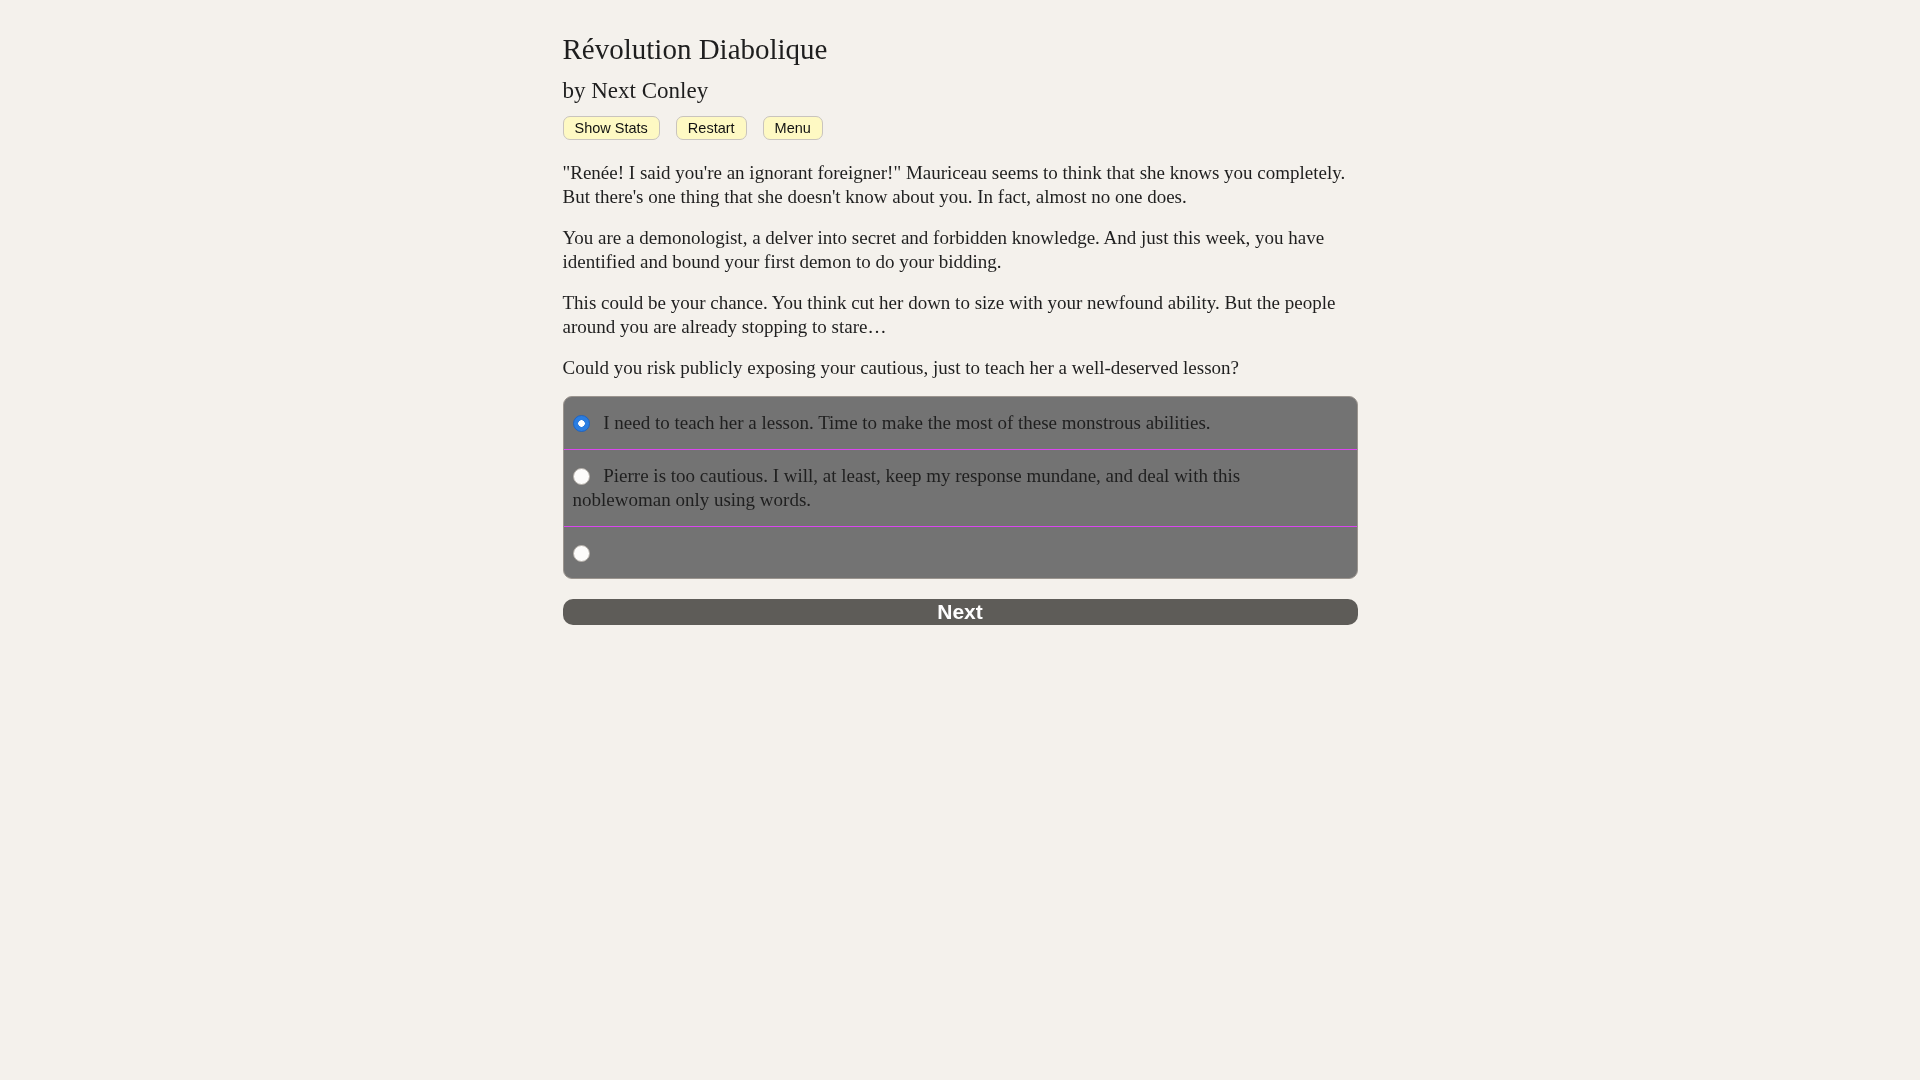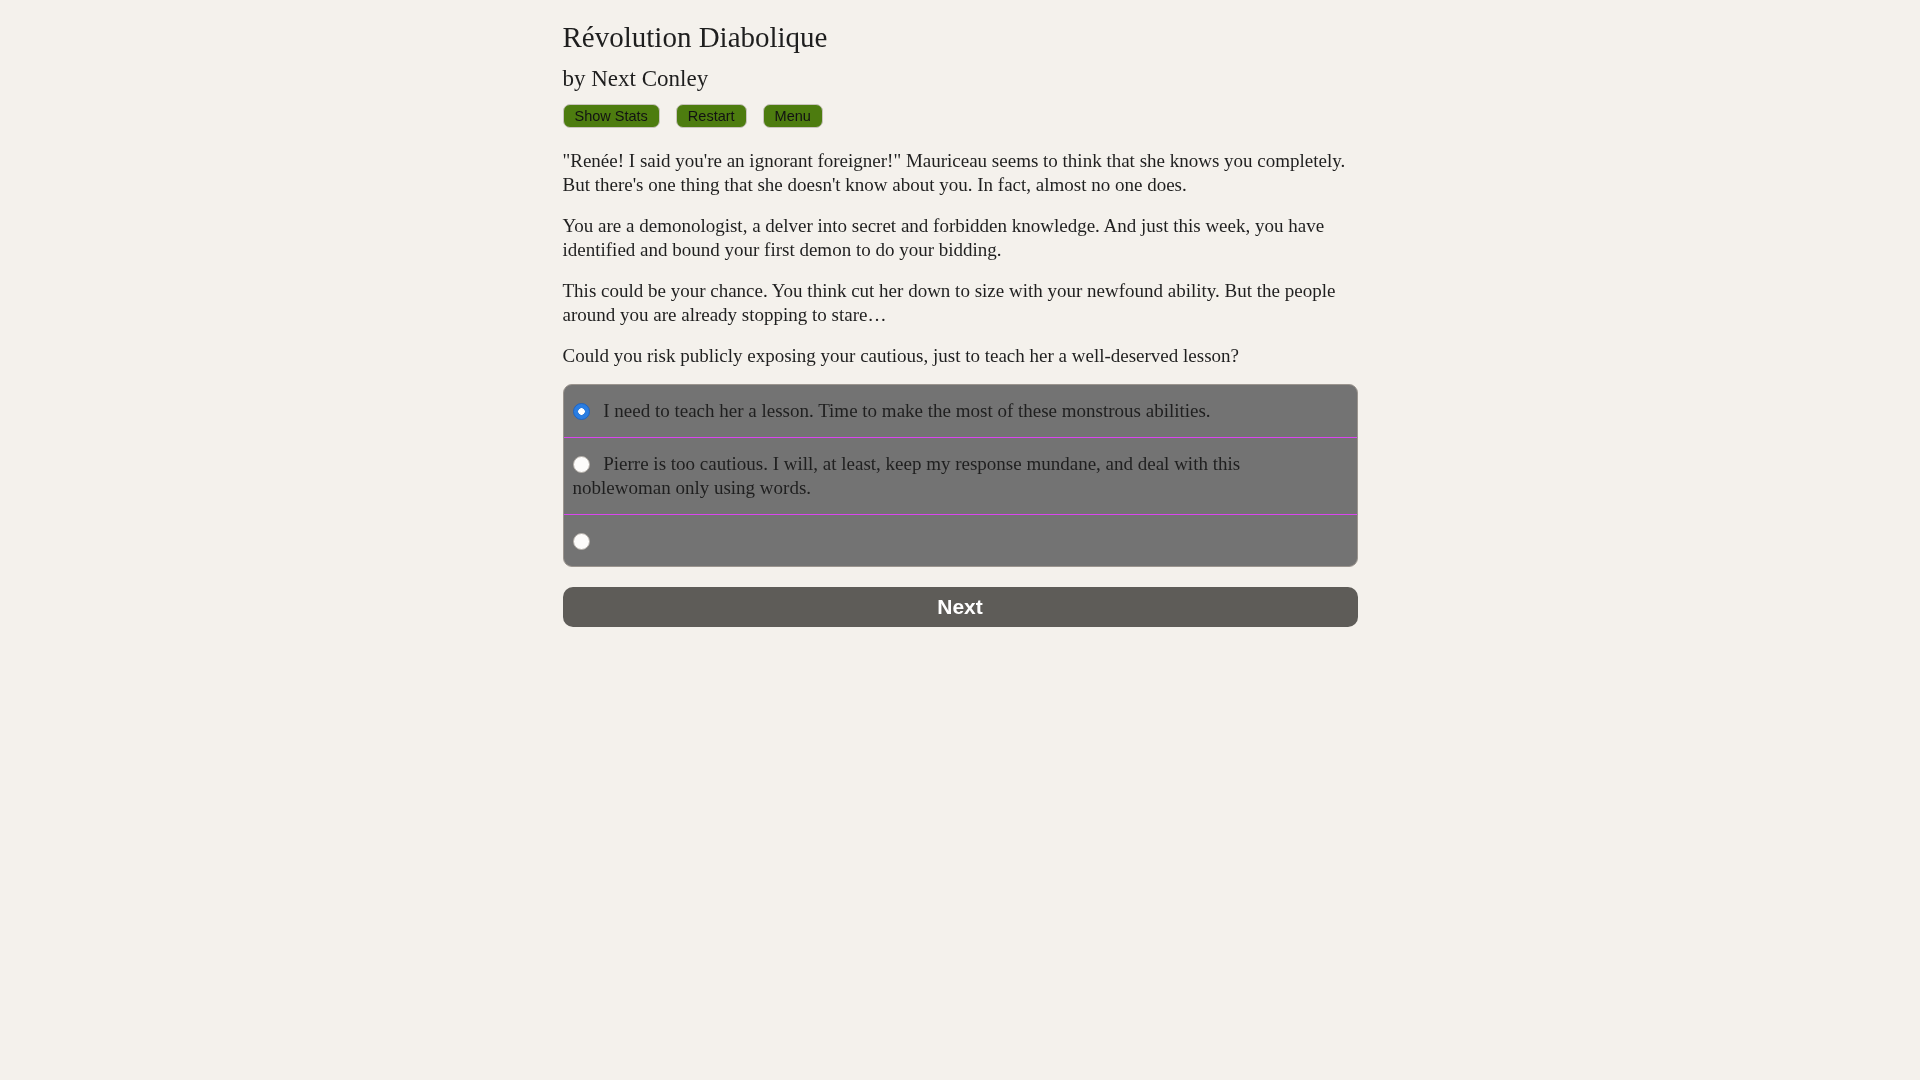--- a/index.html
+++ b/index.html
@@ -13,7 +13,7 @@
   .content {
     width: 795px;
     margin: 0 auto;
-    padding-top: 22px;
+    padding-top: 34px;
     font-family: "Liberation Serif", serif;
     color: #222222;
   }

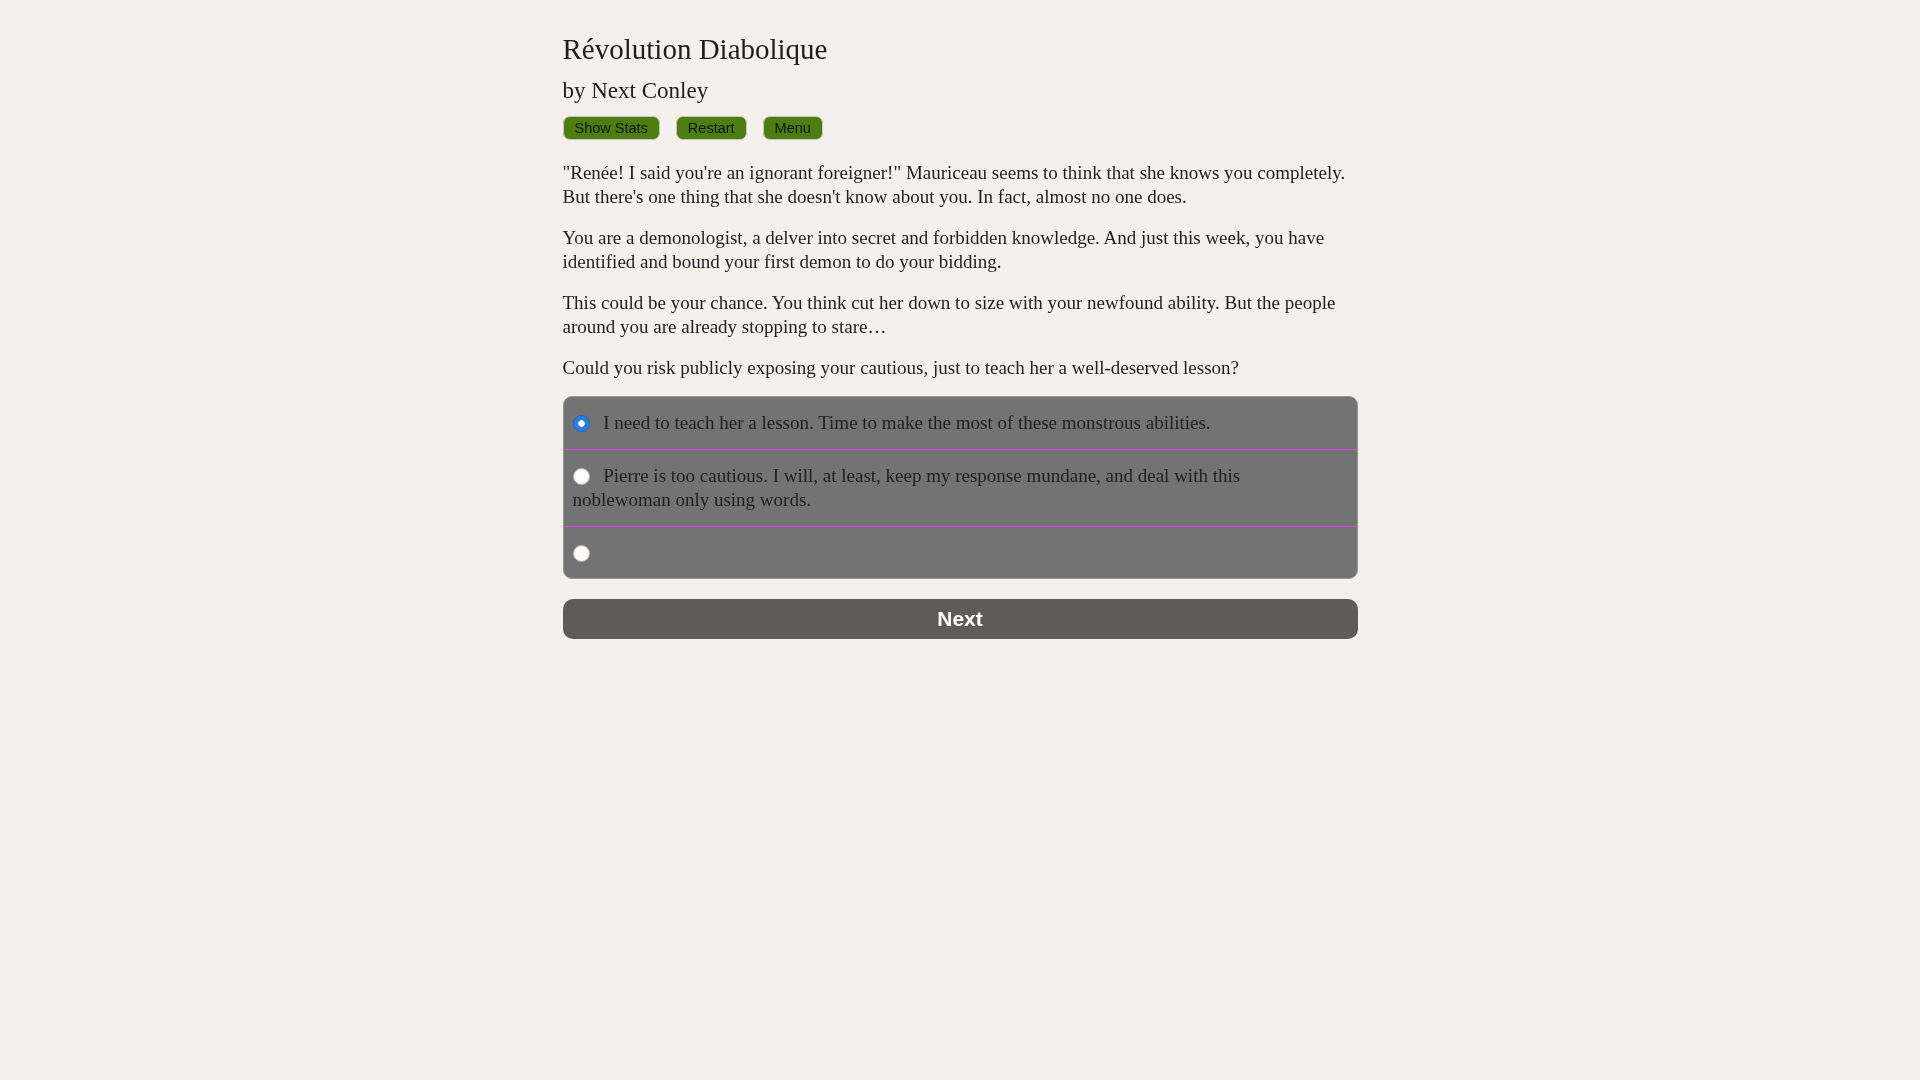--- a/index.html
+++ b/index.html
@@ -40,7 +40,7 @@
     font-family: "Liberation Sans", sans-serif;
     font-size: 14.5px;
     color: #121212;
-    background: #4d7c0f;
+    background: #fef9c3;
     border: 1px solid #c9c4be;
     border-radius: 7px;
     padding: 3px 11px;

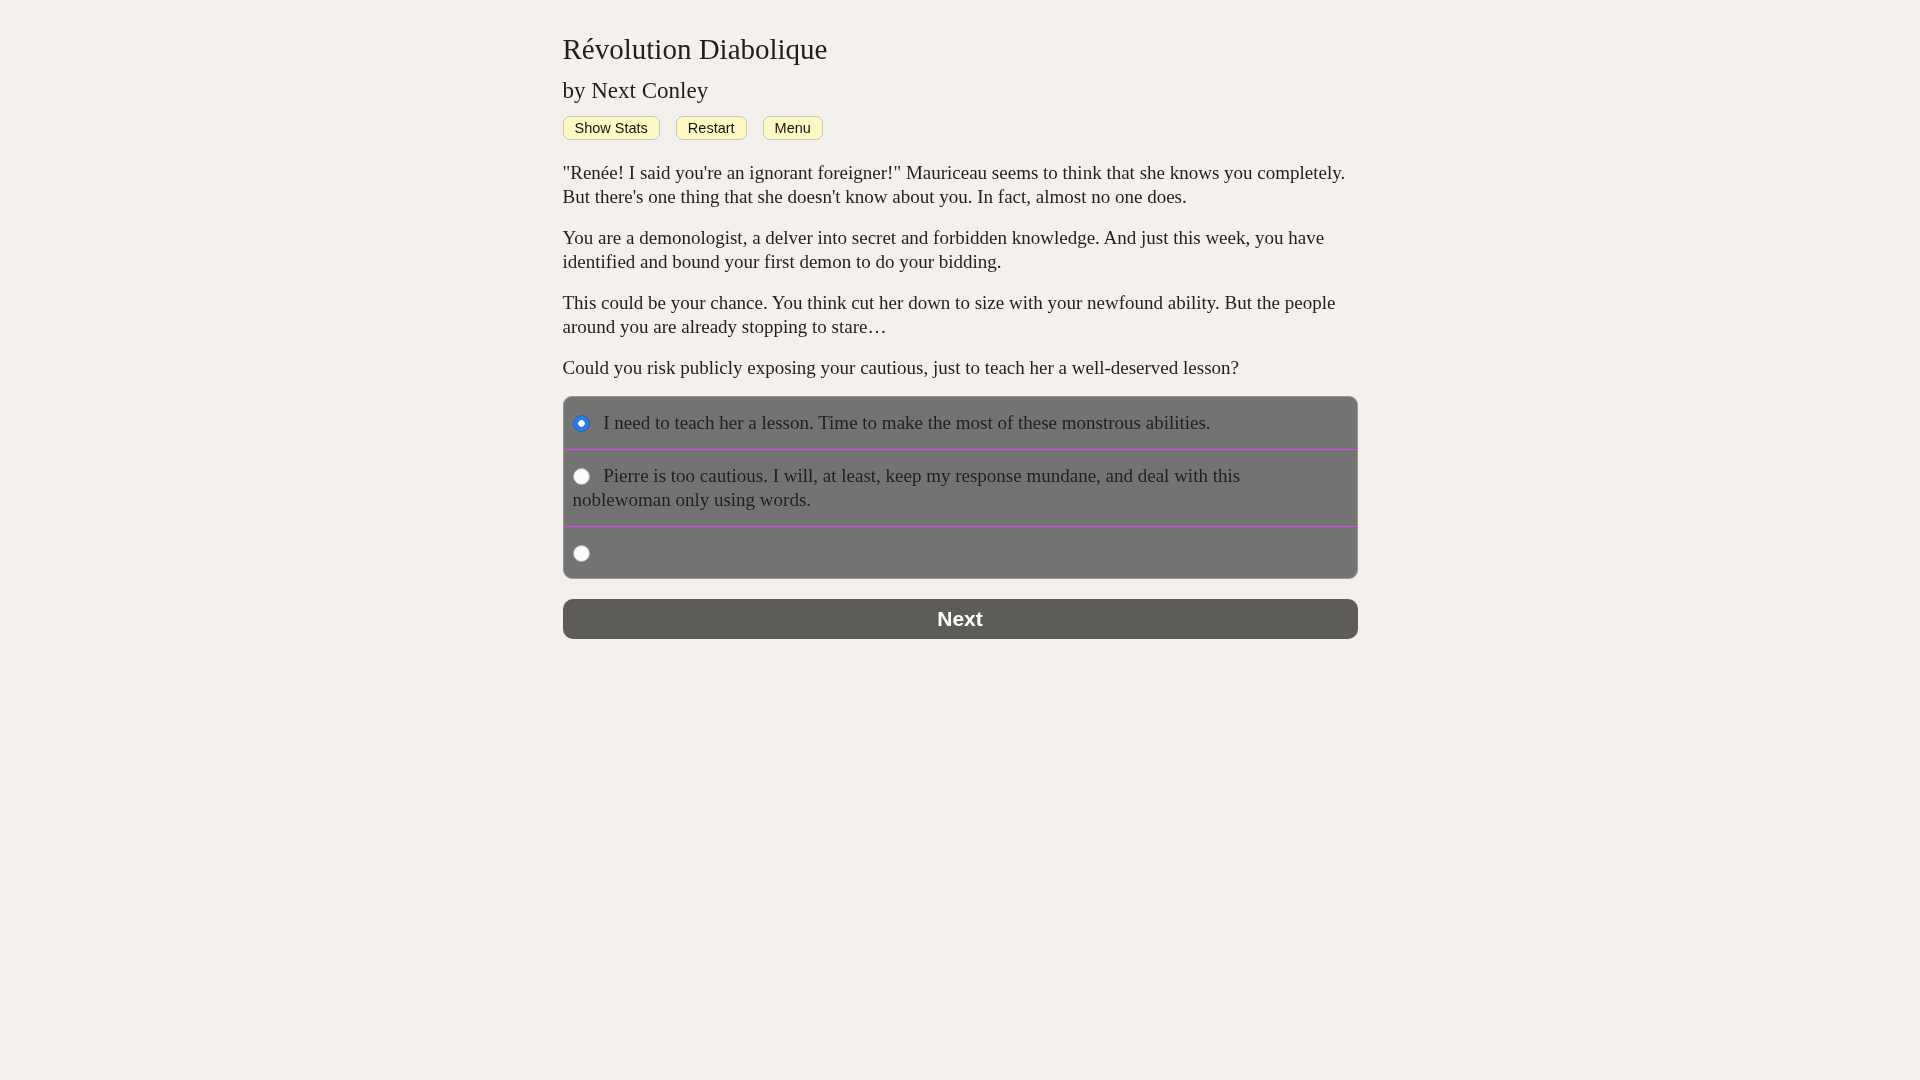--- a/index.html
+++ b/index.html
@@ -93,7 +93,7 @@
     display: block;
     width: 100%;
     margin-top: 20px;
-    height: 40px;
+    height: 26px;
     background: #5e5c58;
     color: #ffffff;
     border: none;

